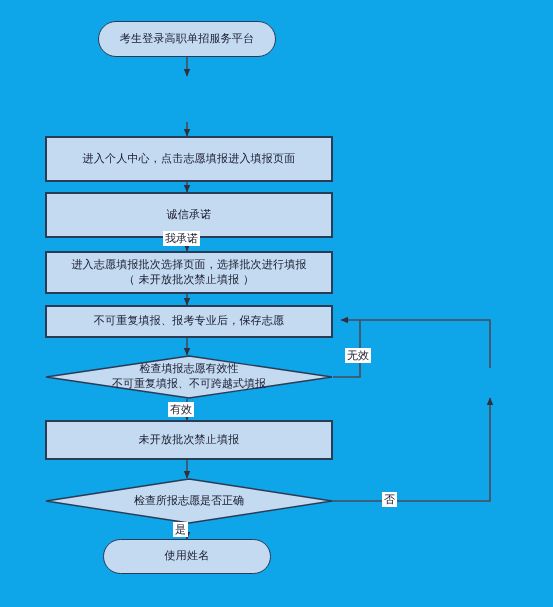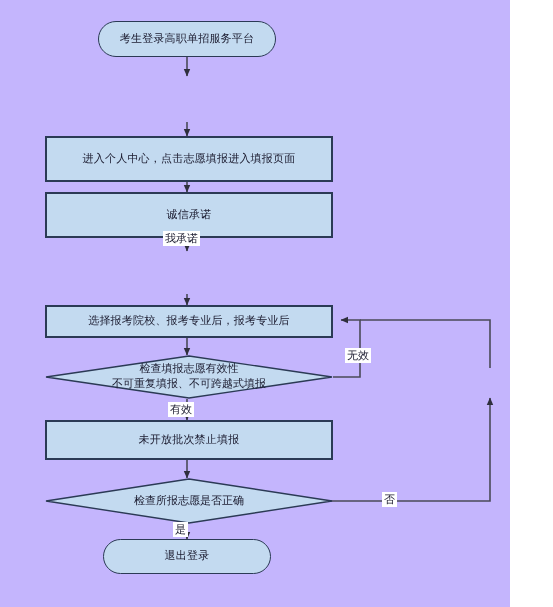--- a/index.html
+++ b/index.html
@@ -12,9 +12,9 @@
   }
   #canvas {
     position: relative;
-    width: 510px;
+    width: 553px;
     height: 607px;
-    background: #c4b5fd;
+    background: #0ea5e9;
     overflow: hidden;
   }
   #edges {

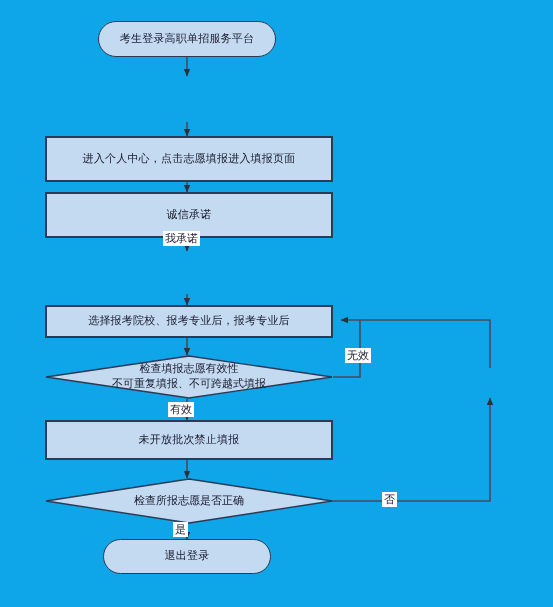--- a/index.html
+++ b/index.html
@@ -134,6 +134,10 @@
     <span class="node-label">诚信承诺</span>
   </div>
 
+  <div class="node process" style="left:45px; top:251px; width:288px; height:43px;">
+    <span class="node-label">进入志愿填报批次选择页面，选择批次进行填报
+（ 未开放批次禁止填报 ）</span>
+  </div>
 
   <div class="node process" style="left:45px; top:305px; width:288px; height:33px;">
     <span class="node-label">选择报考院校、报考专业后，报考专业后</span>

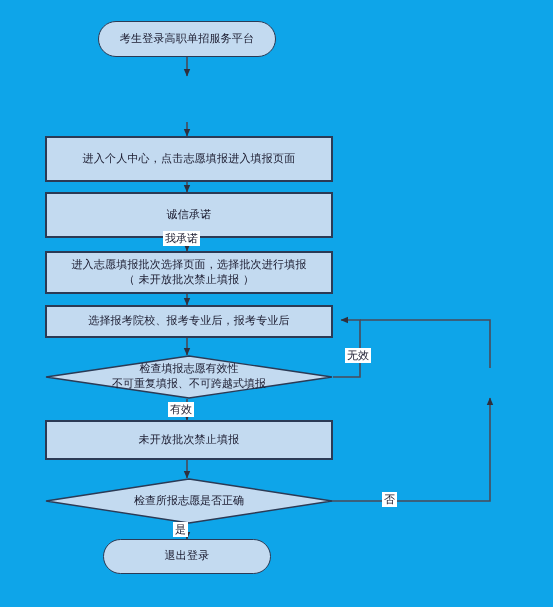--- a/index.html
+++ b/index.html
@@ -140,7 +140,7 @@
   </div>
 
   <div class="node process" style="left:45px; top:305px; width:288px; height:33px;">
-    <span class="node-label">选择报考院校、报考专业后，报考专业后</span>
+    <span class="node-label">不可重复填报、报考专业后，保存志愿</span>
   </div>
 
   <div class="decision" style="left:45px; top:355px; width:288px; height:44px;">

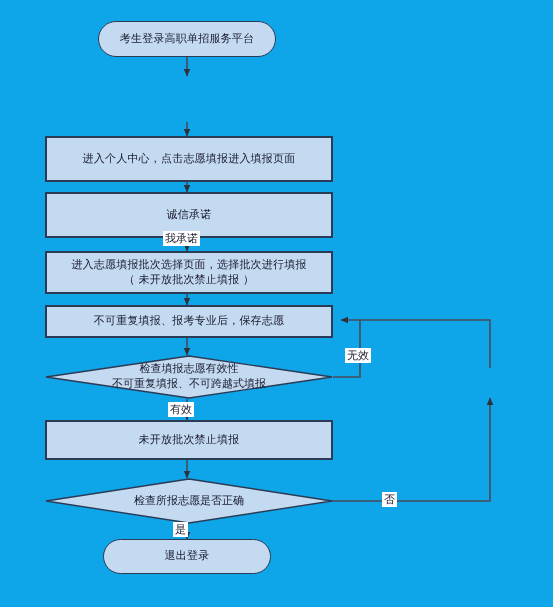--- a/index.html
+++ b/index.html
@@ -163,7 +163,7 @@
   </div>
 
   <div class="node terminator" style="left:103px; top:539px; width:168px; height:35px;">
-    <span class="node-label">退出登录</span>
+    <span class="node-label">使用姓名</span>
   </div>
 
 

